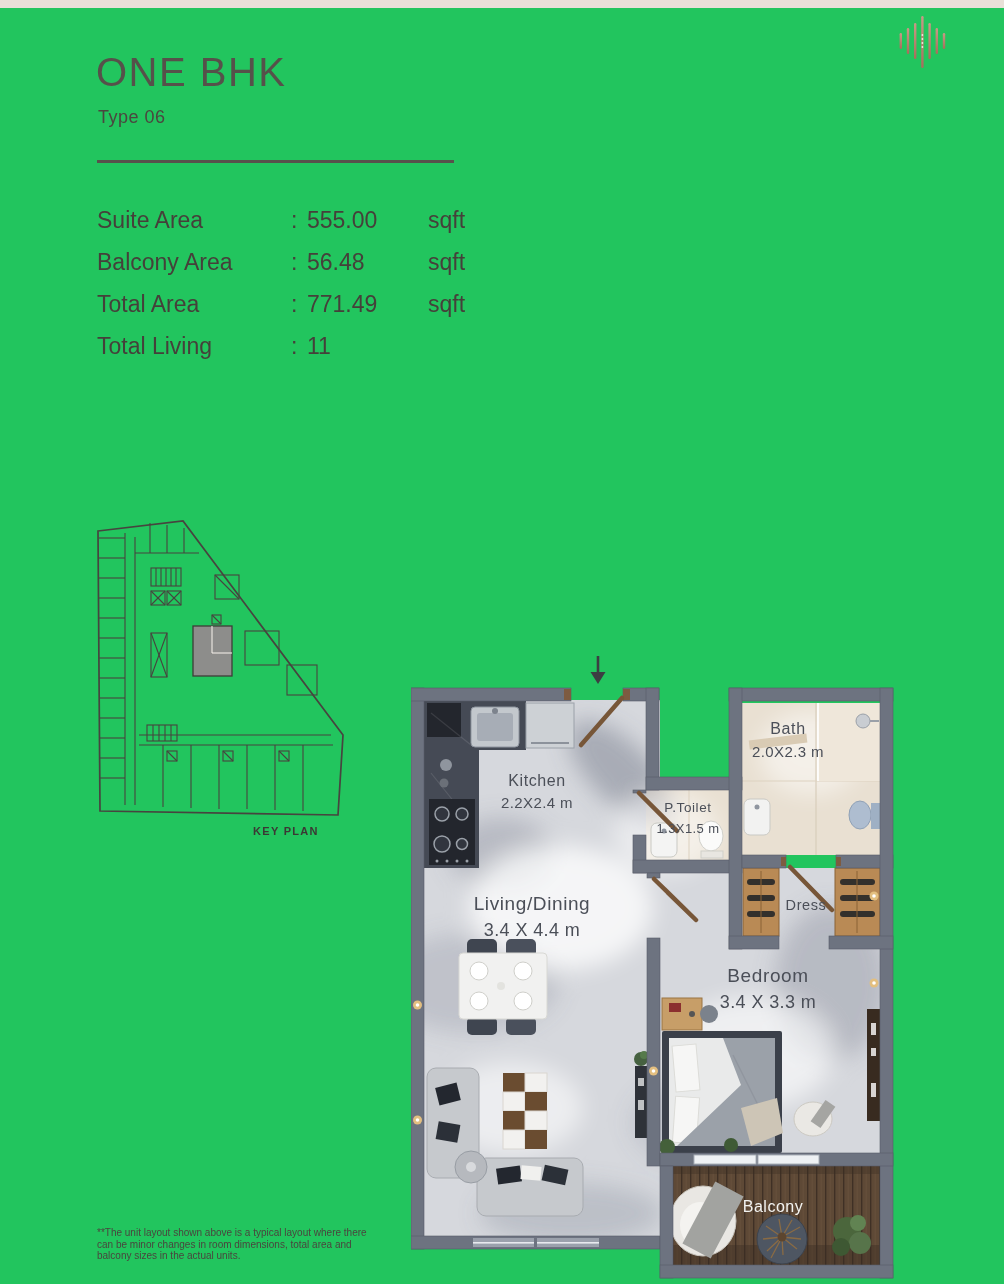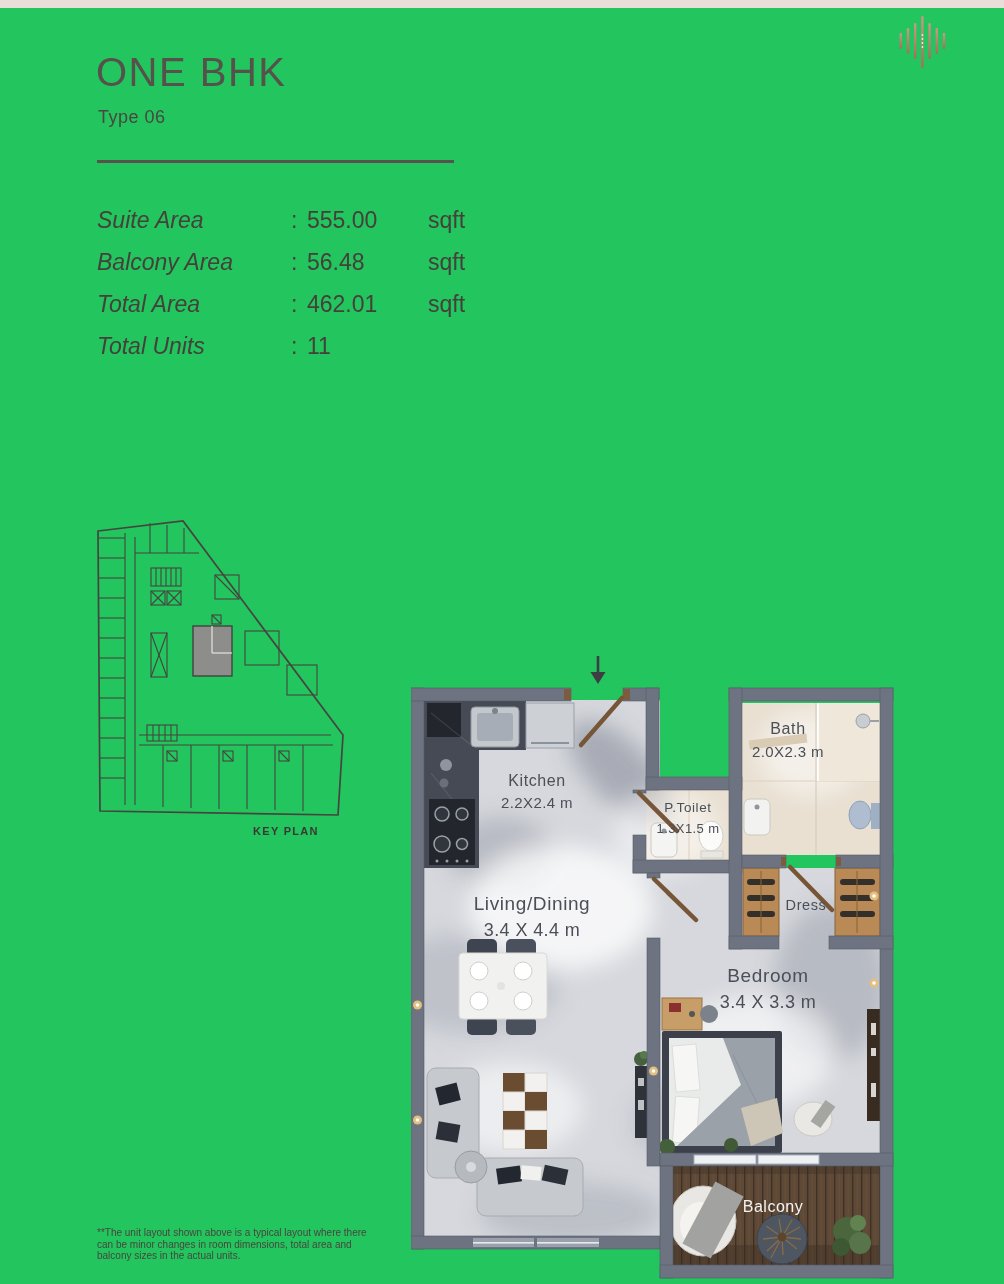--- a/index.html
+++ b/index.html
@@ -16,7 +16,7 @@
 
   .details { position:absolute; left:97px; top:191px; width:400px; color:#45403a; font-size:23px; }
   .detail-row { position:relative; height:42px; line-height:42px; white-space:nowrap; }
-  .detail-row .lbl { display:inline-block; width:194px;font-style:italic; }
+  .detail-row .lbl { display:inline-block; width:194px; }
   .detail-row .sep { display:inline-block; width:16px; }
   .detail-row .unit { position:absolute; left:331px; top:0; }
 

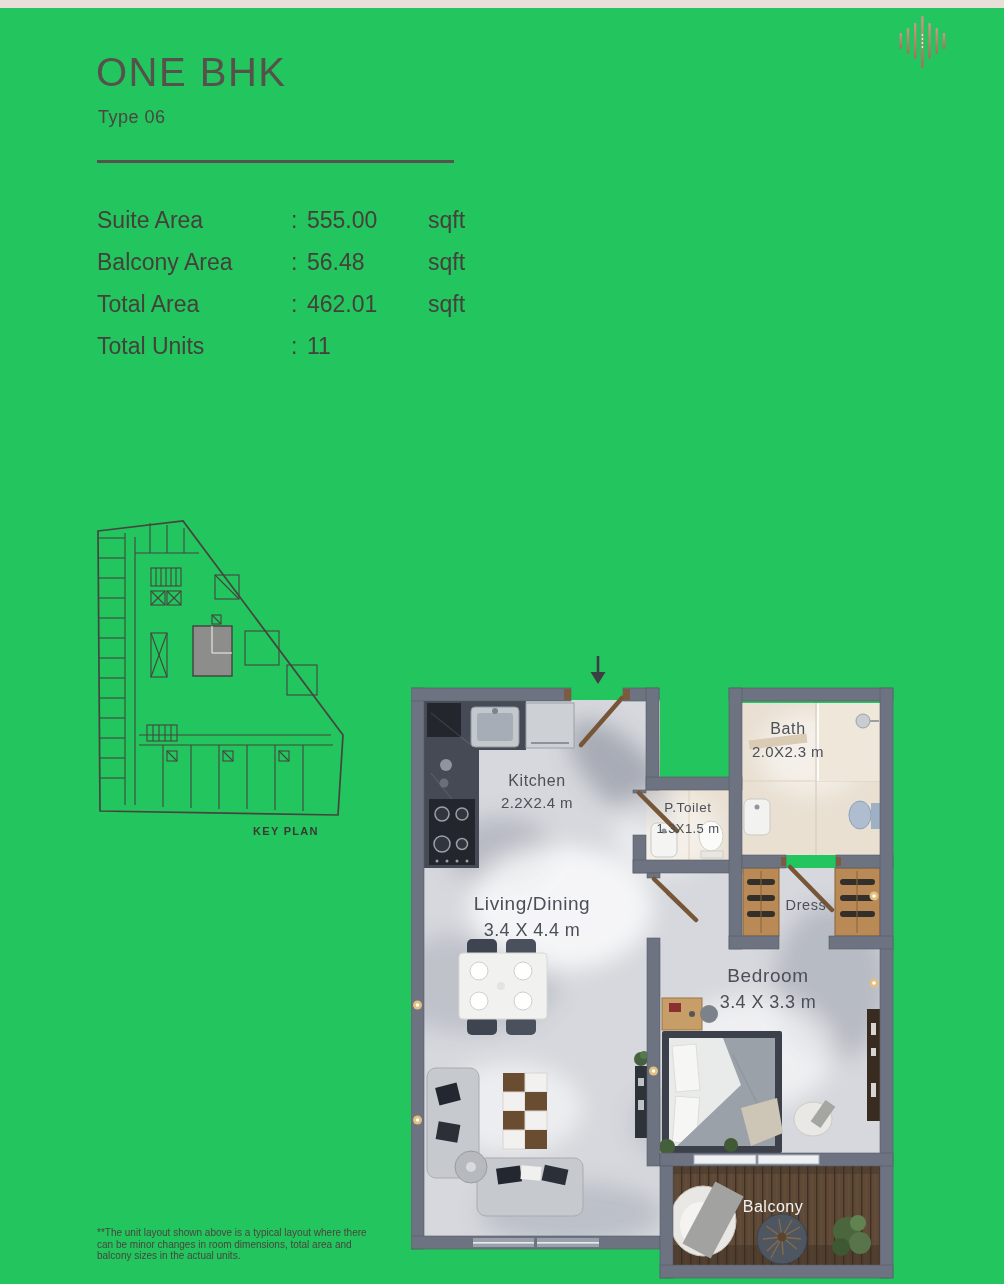--- a/index.html
+++ b/index.html
@@ -73,7 +73,7 @@
       <span class="unit">sqft</span>
     </div>
     <div class="detail-row">
-      <span class="lbl">Total Area</span><span class="sep">:</span><span class="val">462.01</span>
+      <span class="lbl">Total Area</span><span class="sep">:</span><span class="val">771.49</span>
       <span class="unit">sqft</span>
     </div>
     <div class="detail-row">

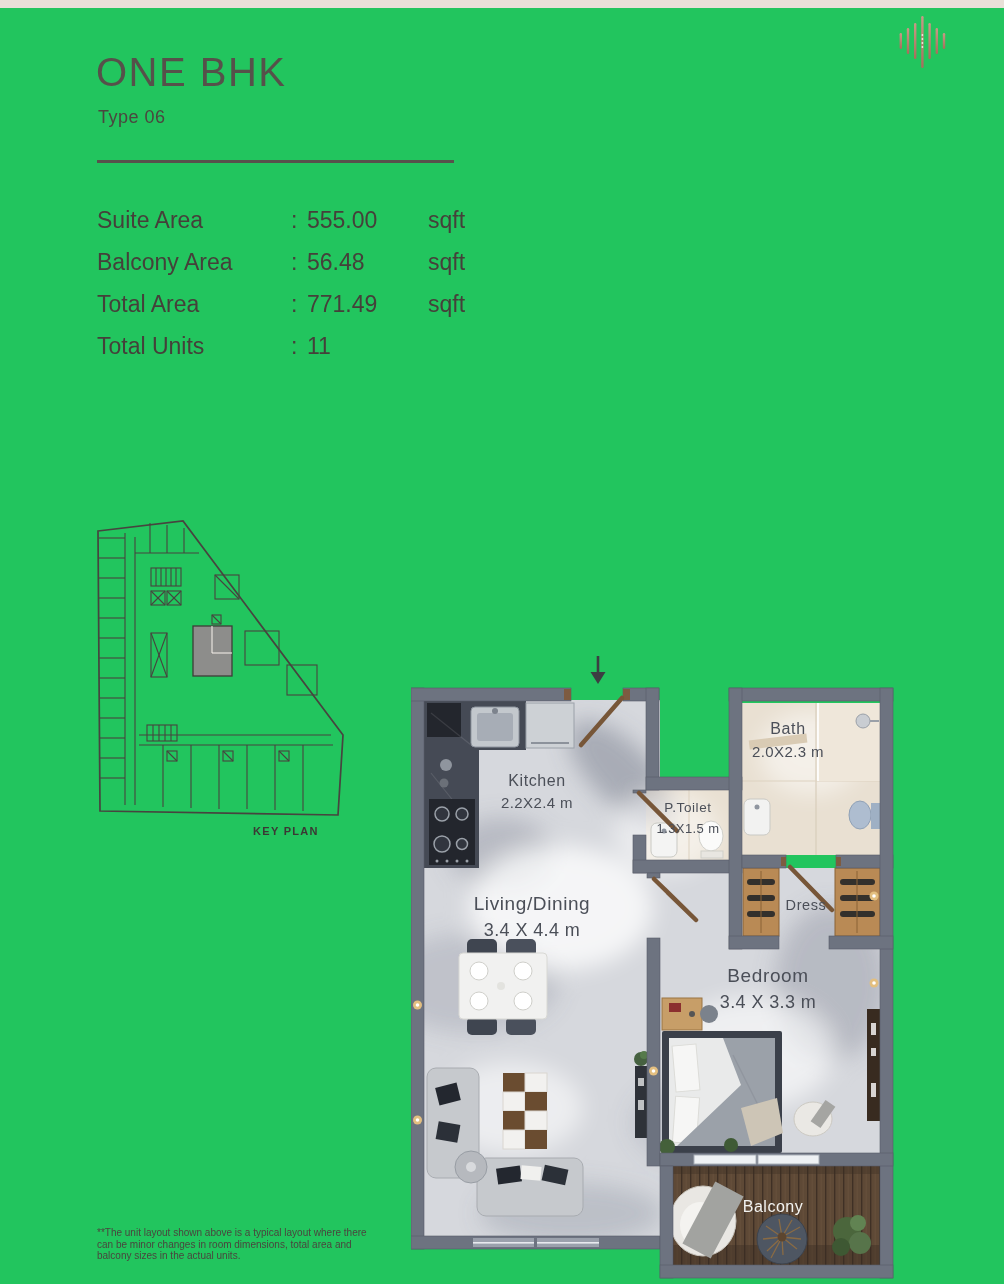--- a/index.html
+++ b/index.html
@@ -77,7 +77,7 @@
       <span class="unit">sqft</span>
     </div>
     <div class="detail-row">
-      <span class="lbl">Total Units</span><span class="sep">:</span><span class="val">11</span>
+      <span class="lbl">Total Living</span><span class="sep">:</span><span class="val">11</span>
       <span class="unit"></span>
     </div>
   </div>

